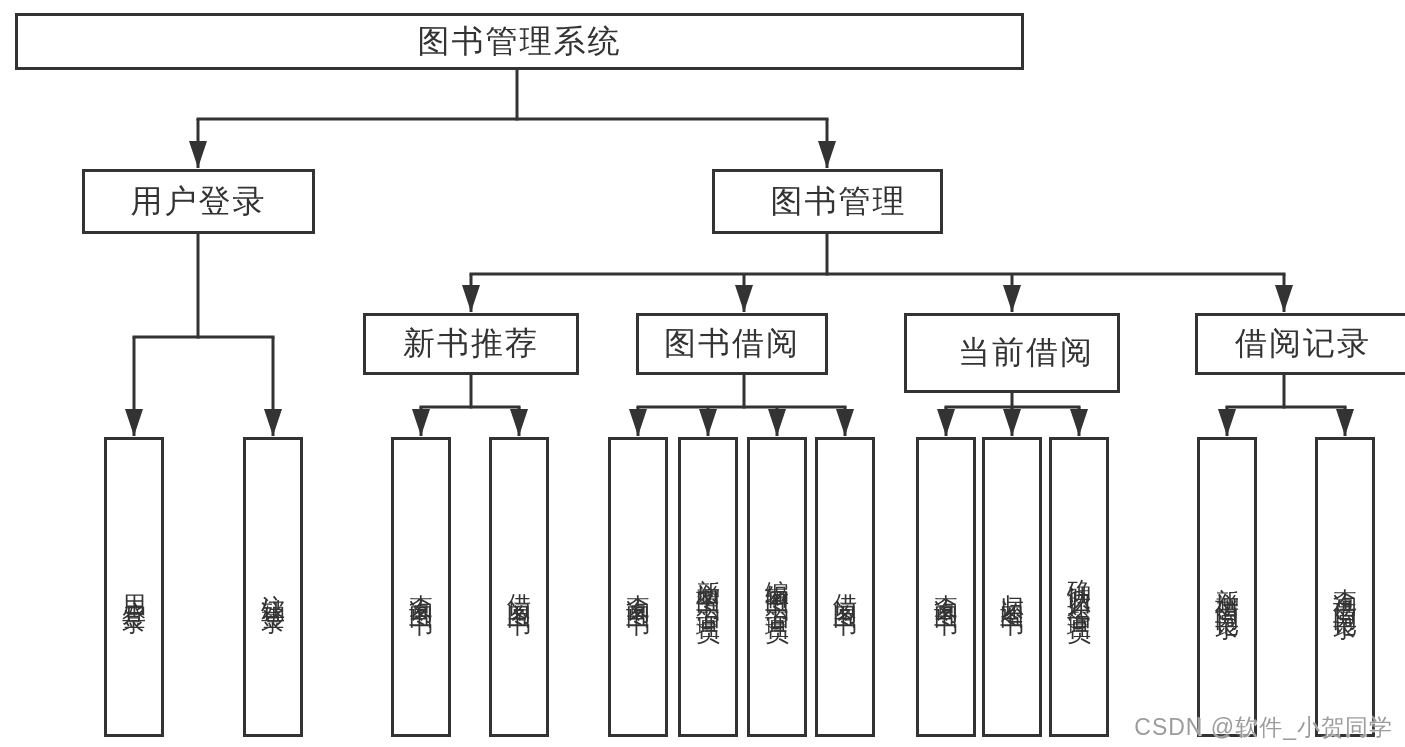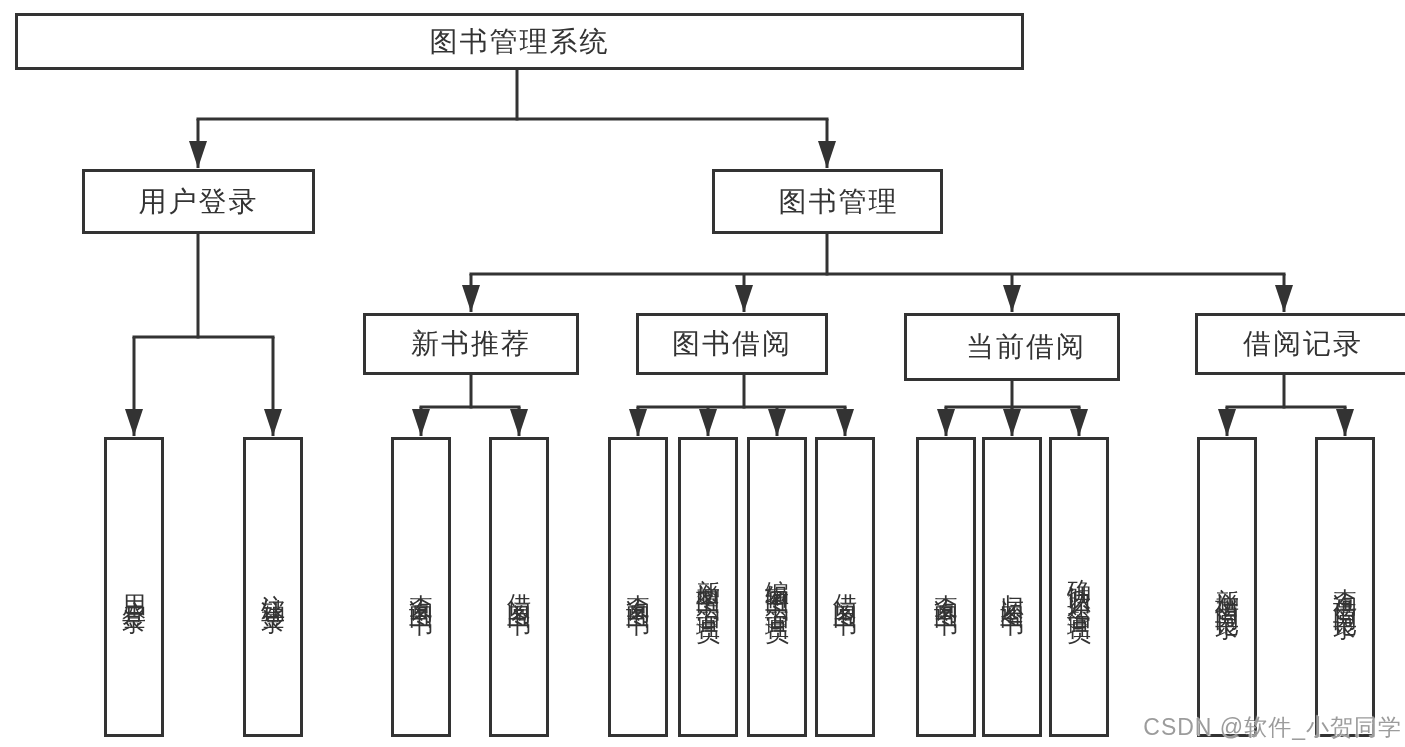--- a/index.html
+++ b/index.html
@@ -20,7 +20,7 @@
     display:flex;
     align-items:center;
     justify-content:center;
-    font-size:28px;
+    font-size:32px;
     letter-spacing:2px;
     white-space:nowrap;
   }

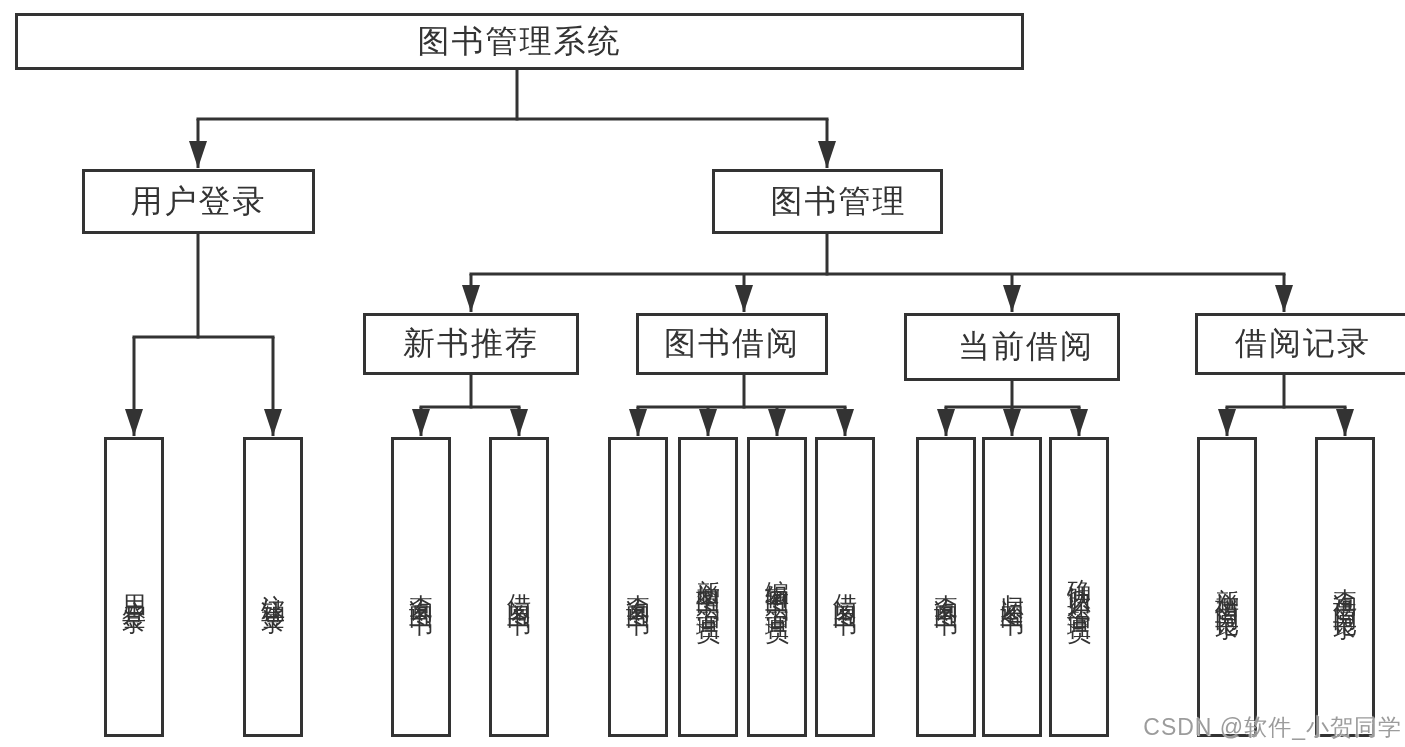--- a/index.html
+++ b/index.html
@@ -39,7 +39,7 @@
   
   #n-recommend{left:363px;top:313px;width:216px;height:62px;}
   #n-borrow{left:636px;top:313px;width:192px;height:62px;}
-  #n-current{left:904px;top:313px;width:216px;height:68px;padding-left:28px;}
+  #n-current{left:904px;top:313px;width:216px;height:80px;padding-left:28px;}
   #n-records{left:1176px;top:313px;width:216px;height:62px;margin-left:19px;}
   
   .leaf{top:437px;width:60px;height:300px;}

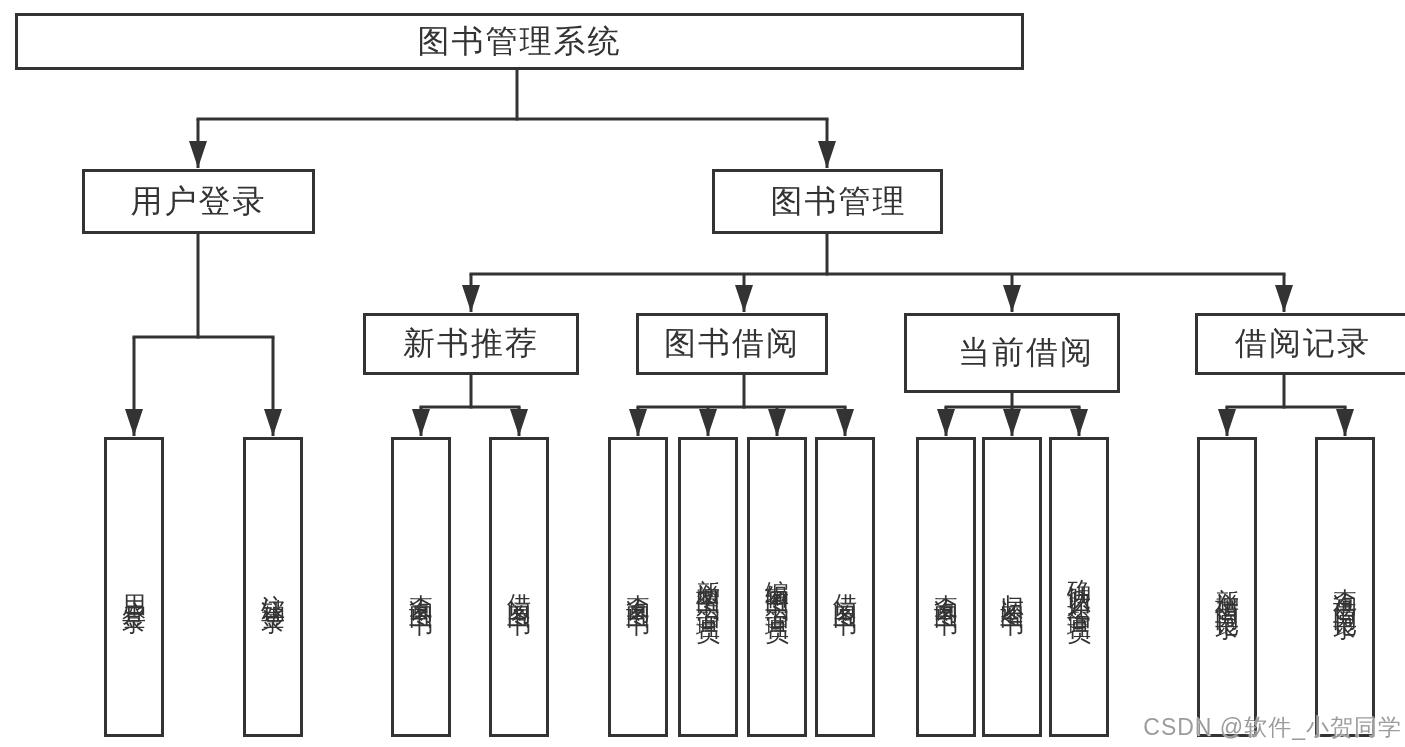--- a/index.html
+++ b/index.html
@@ -58,7 +58,7 @@
   #l-recd-query{left:1315px;}
   #watermark{
     position:absolute;
-    right:3px;bottom:4px;
+    right:12px;bottom:4px;
     font-size:23px;
     color:#9c9c9c;
     letter-spacing:1px;

